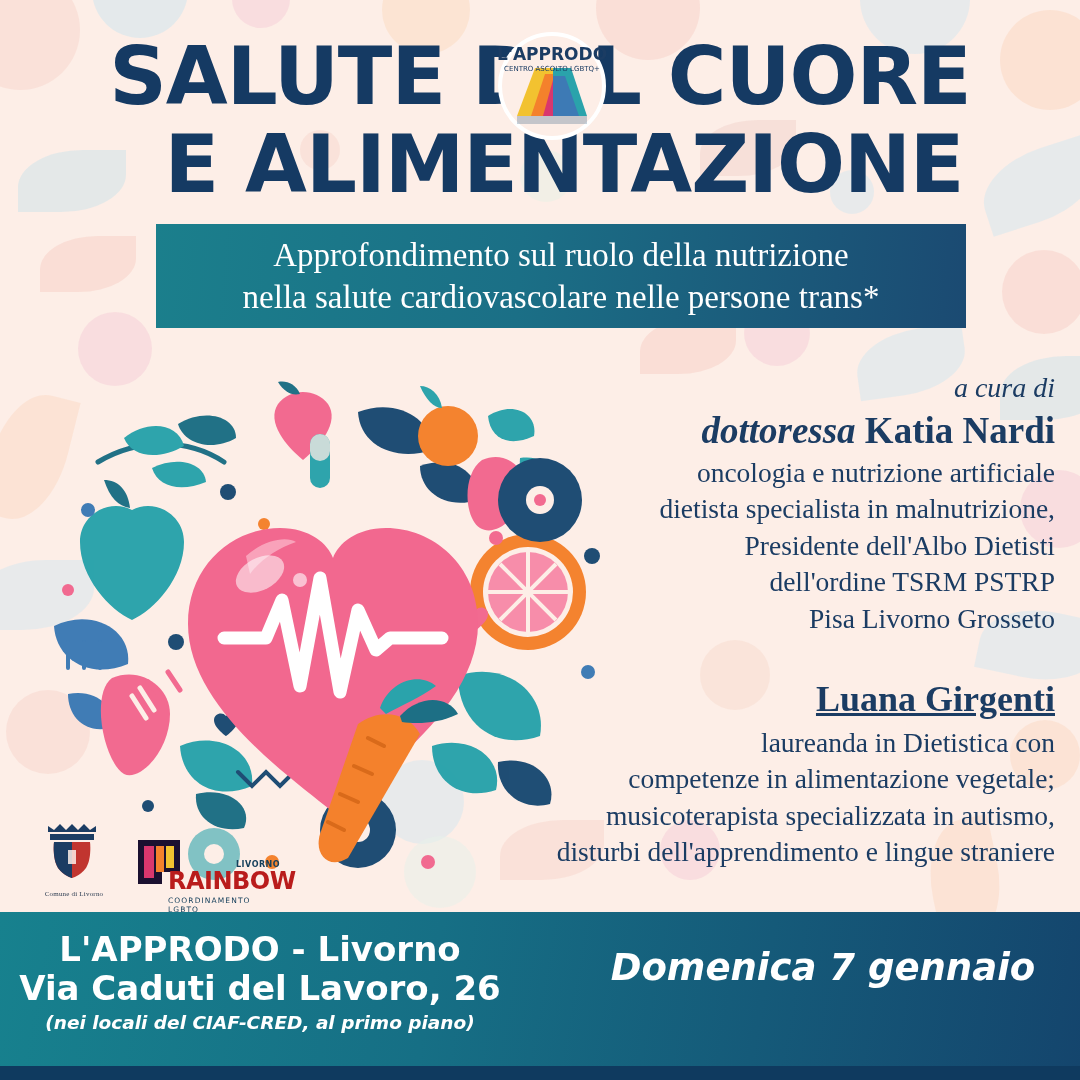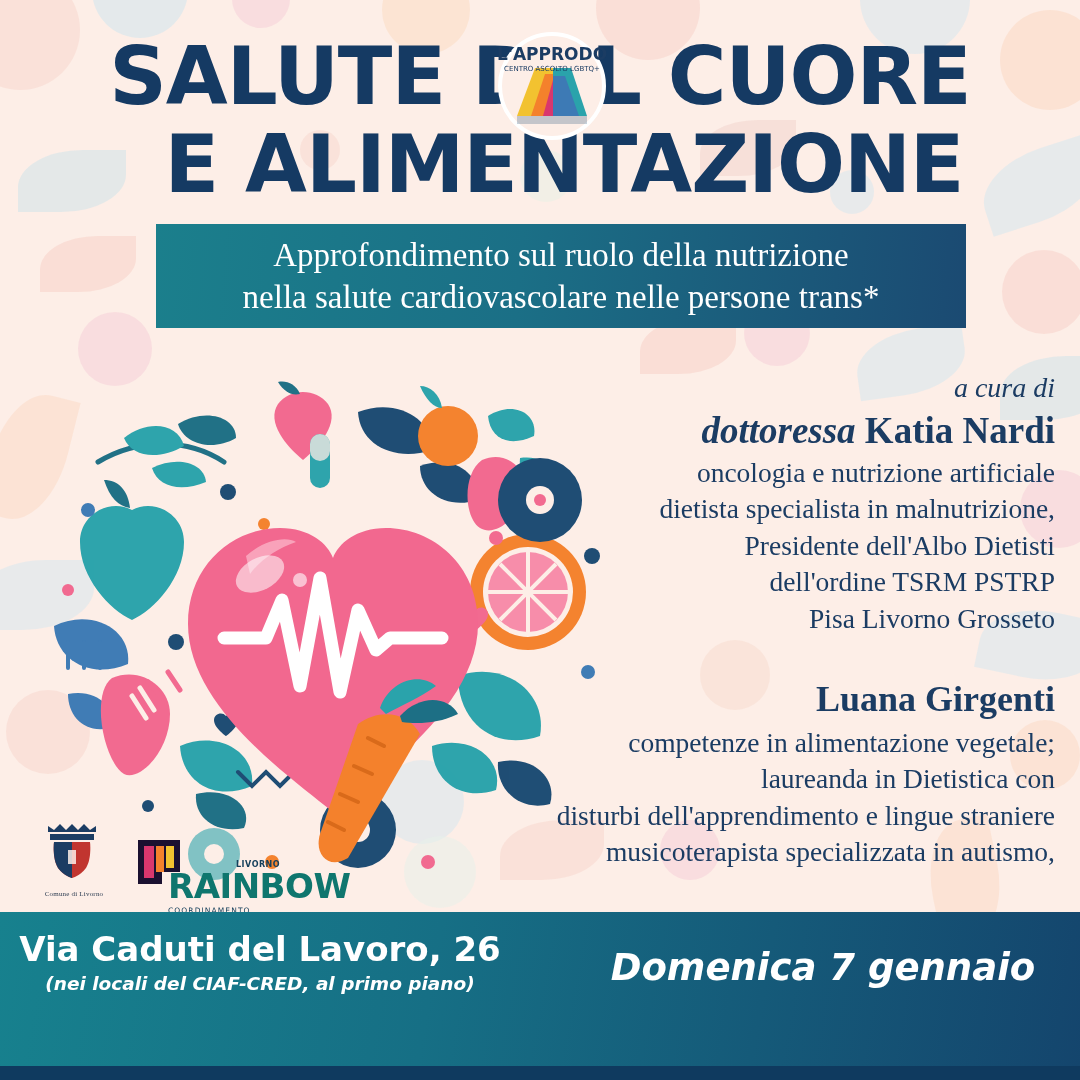--- a/index.html
+++ b/index.html
@@ -132,6 +132,7 @@
   .speaker-2 .sp-name {
     font-size: 36px;
     margin-bottom: 4px;
+    text-decoration: underline;
   }
 
   

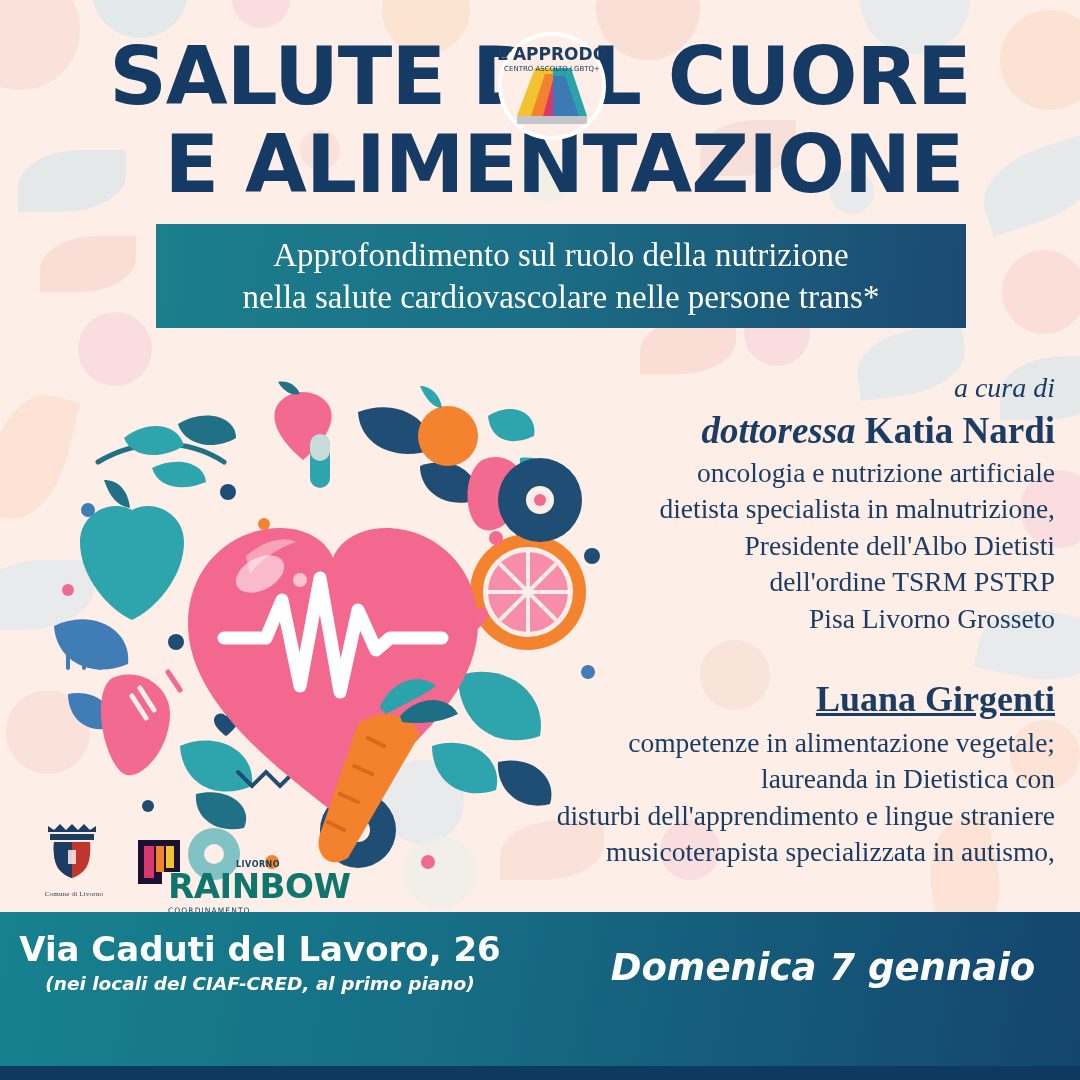--- a/index.html
+++ b/index.html
@@ -431,8 +431,8 @@
 
     <div class="speaker-2">
       <div class="sp-name">Luana Girgenti</div>
+      <div class="sp-role">laureanda in Dietistica con</div>
       <div class="sp-role">competenze in alimentazione vegetale;</div>
-      <div class="sp-role">laureanda in Dietistica con</div>
       <div class="sp-role">disturbi dell'apprendimento e lingue straniere</div>
       <div class="sp-role">musicoterapista specializzata in autismo,</div>
     </div>

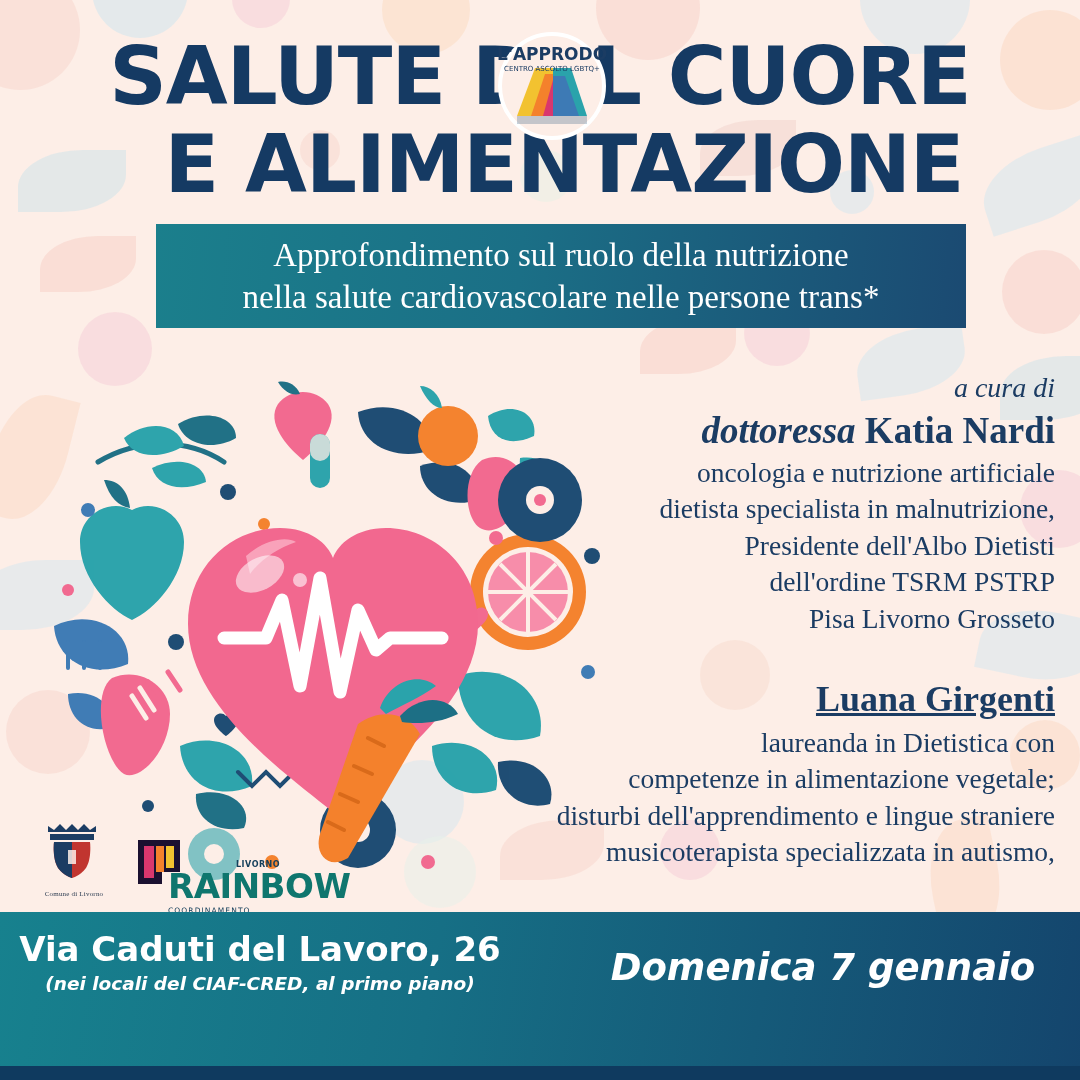--- a/index.html
+++ b/index.html
@@ -433,8 +433,8 @@
       <div class="sp-name">Luana Girgenti</div>
       <div class="sp-role">laureanda in Dietistica con</div>
       <div class="sp-role">competenze in alimentazione vegetale;</div>
+      <div class="sp-role">musicoterapista specializzata in autismo,</div>
       <div class="sp-role">disturbi dell'apprendimento e lingue straniere</div>
-      <div class="sp-role">musicoterapista specializzata in autismo,</div>
     </div>
   </div>
 

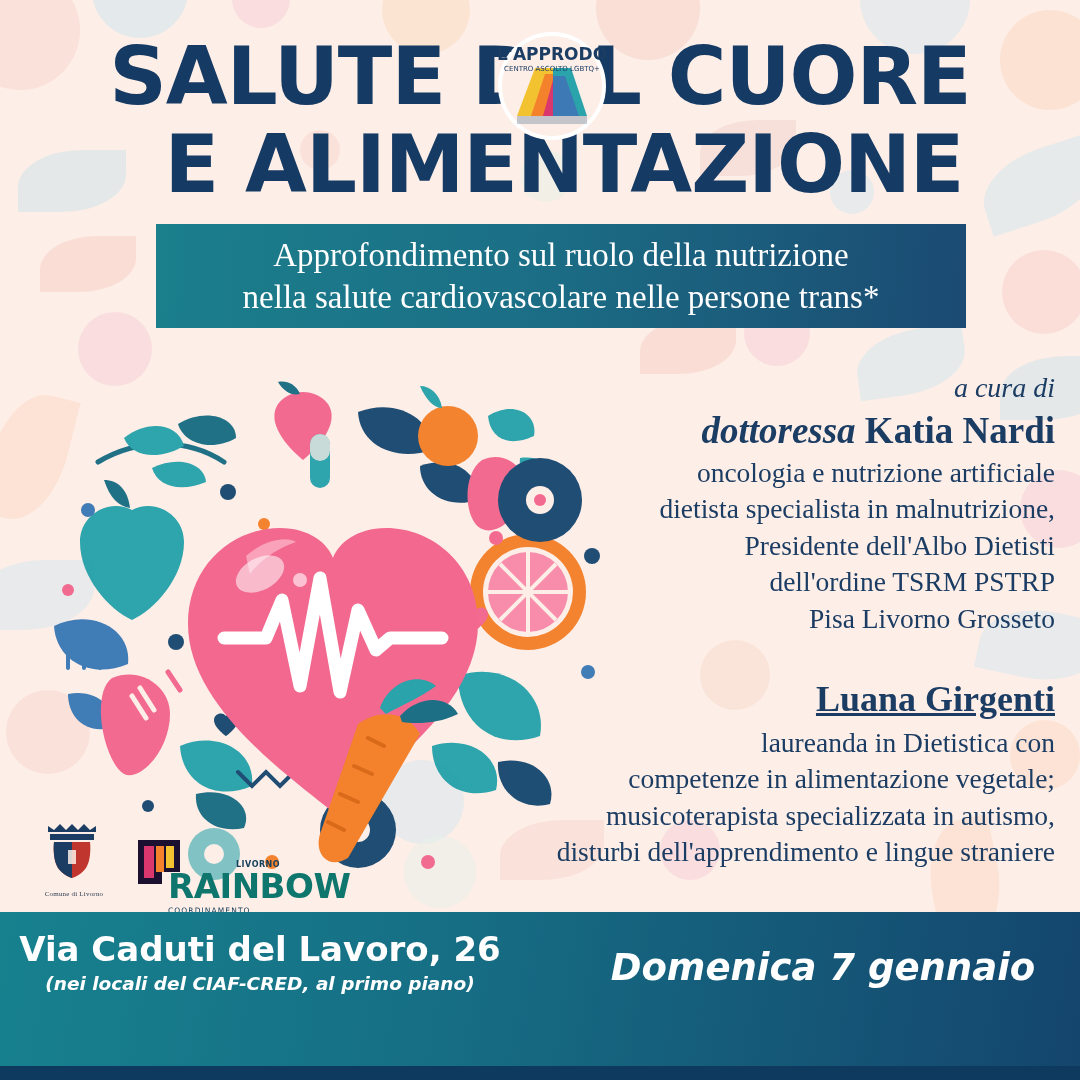--- a/index.html
+++ b/index.html
@@ -167,8 +167,8 @@
   .rainbow-text {
     font-family: "DejaVu Sans", sans-serif;
     font-weight: bold;
-    font-size: 34px;
-    color: #0f766e;
+    font-size: 24px;
+    color: #b91c1c;
     letter-spacing: -.5px;
     line-height: 1;
   }

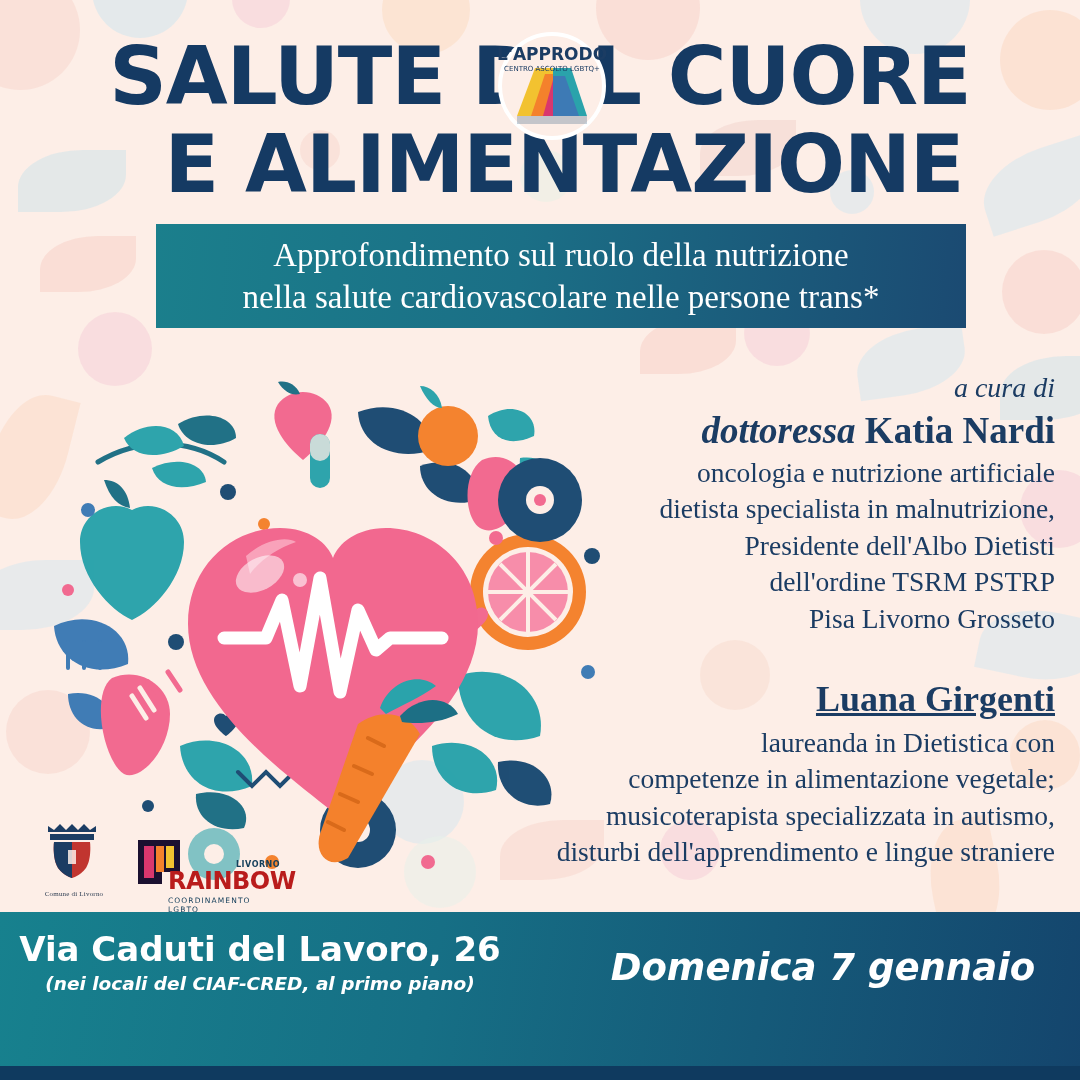--- a/index.html
+++ b/index.html
@@ -467,6 +467,7 @@
 
   <div class="footer-band">
     <div class="footer-left">
+      <div class="fl-1">L'APPRODO - Livorno</div>
       <div class="fl-2">Via Caduti del Lavoro, 26</div>
       <div class="fl-3">(nei locali del CIAF-CRED, al primo piano)</div>
     </div>

